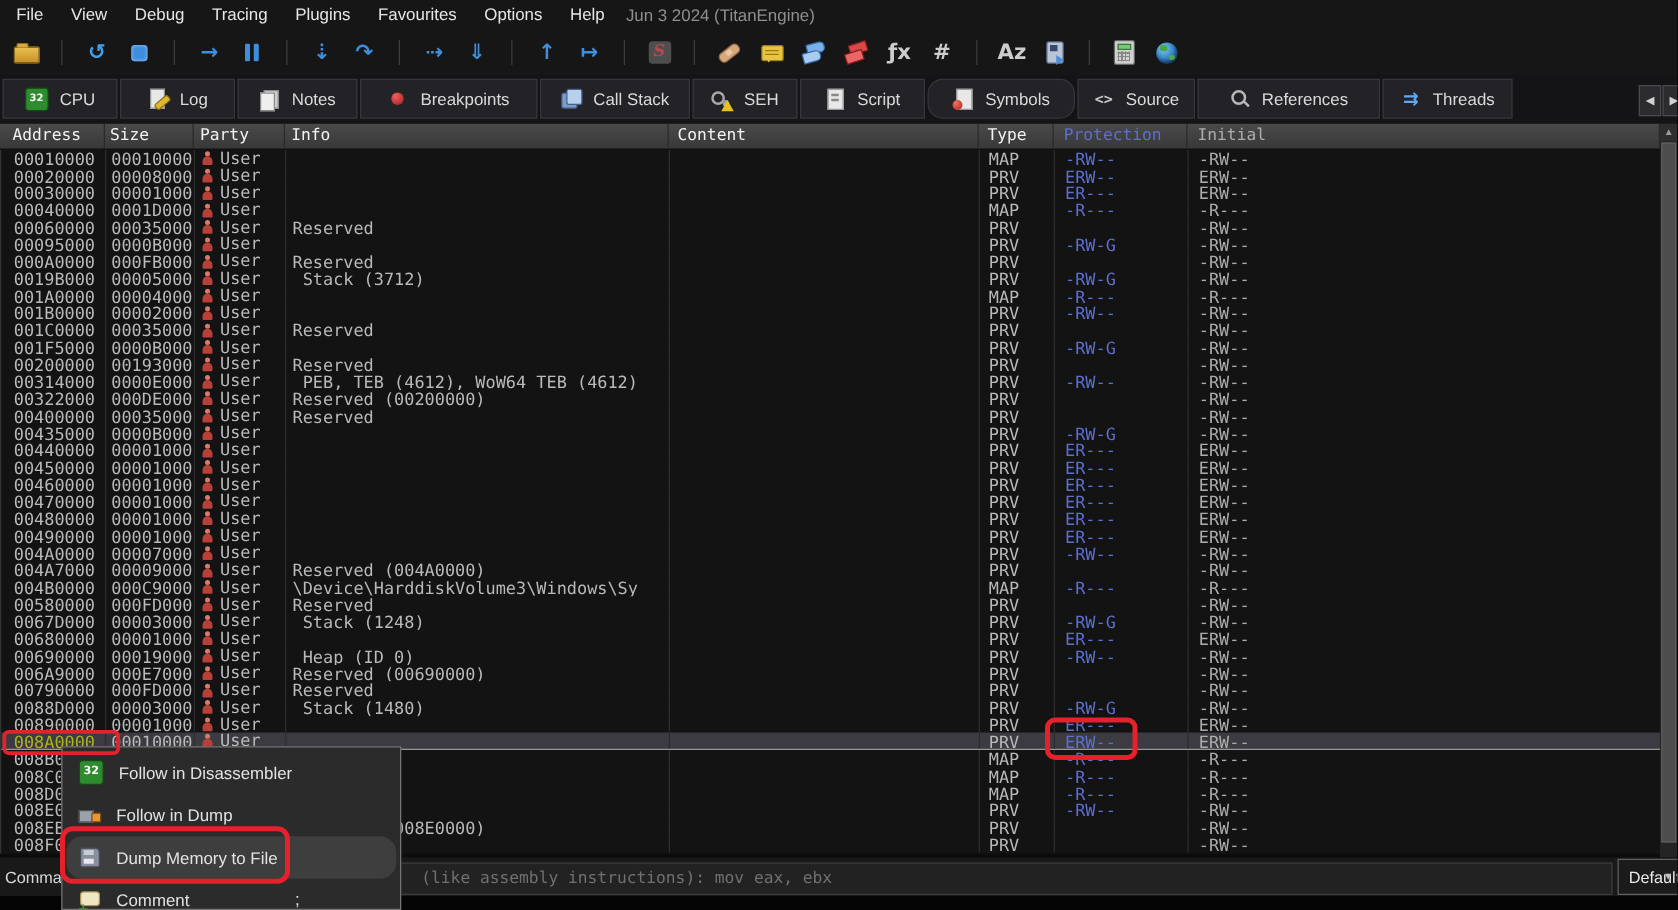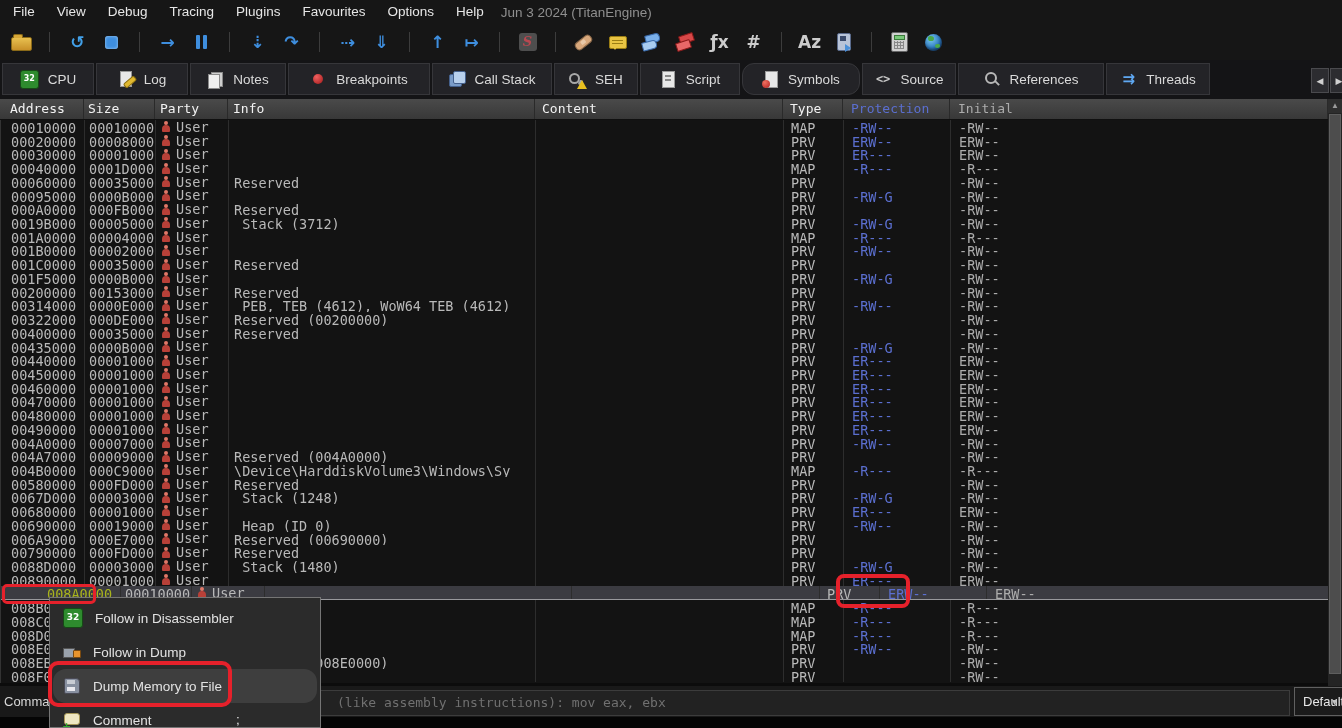--- a/index.html
+++ b/index.html
@@ -420,7 +420,7 @@
       </div>
       <div class="trow">
         <div class="tc c0">00200000</div>
-        <div class="tc c1">00153000</div>
+        <div class="tc c1">00193000</div>
         <div class="tc c2"><span class="person"></span><span>User</span></div>
         <div class="tc c3">Reserved</div>
         <div class="tc c4"></div>

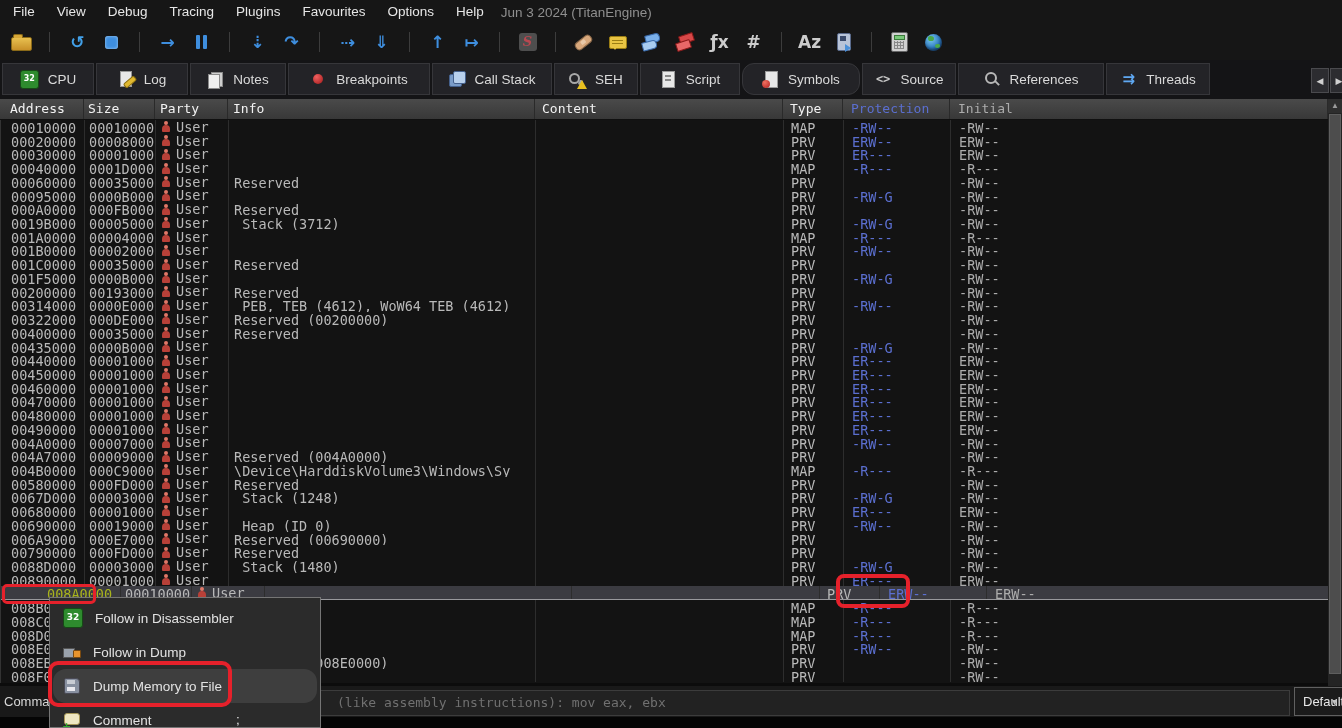--- a/index.html
+++ b/index.html
@@ -99,7 +99,7 @@
   .c6{width:107px;padding-left:8px;color:#5b6fd0;}
   .c7{flex:1 1 auto;padding-left:8px;color:#acacac;}
   .trow.sel{background:#3b3b41;border-bottom:1px solid #98989c;}
-  .trow.sel .c0{color:#a9b41c;margin-left:36px;}
+  .trow.sel .c0{color:#a9b41c;}
   .person{position:relative;width:10px;height:11px;display:inline-block;margin-right:5px;flex:none;}
   .person::before{content:"";position:absolute;left:3px;top:0;width:4px;height:4px;border-radius:50%;background:#e07868;}
   .person::after{content:"";position:absolute;left:1px;top:4px;width:8px;height:7px;border-radius:4px 4px 1px 1px;background:#b84038;}

